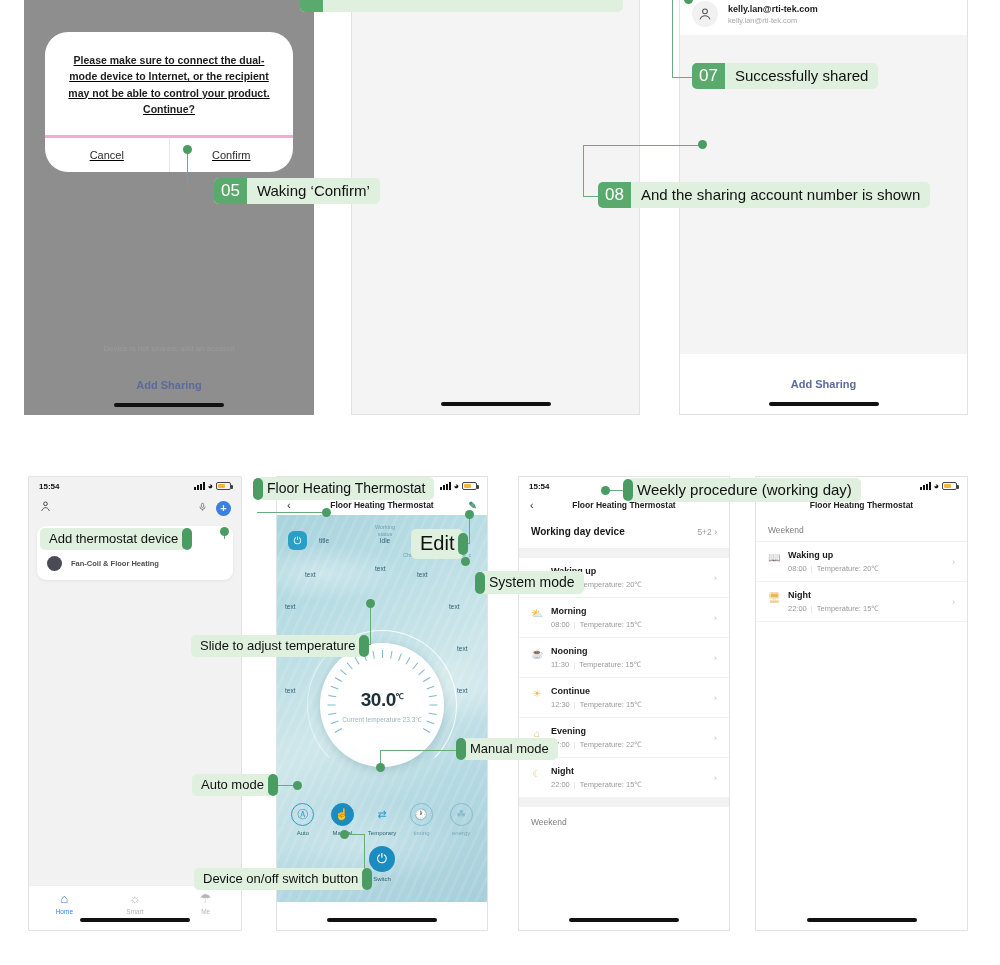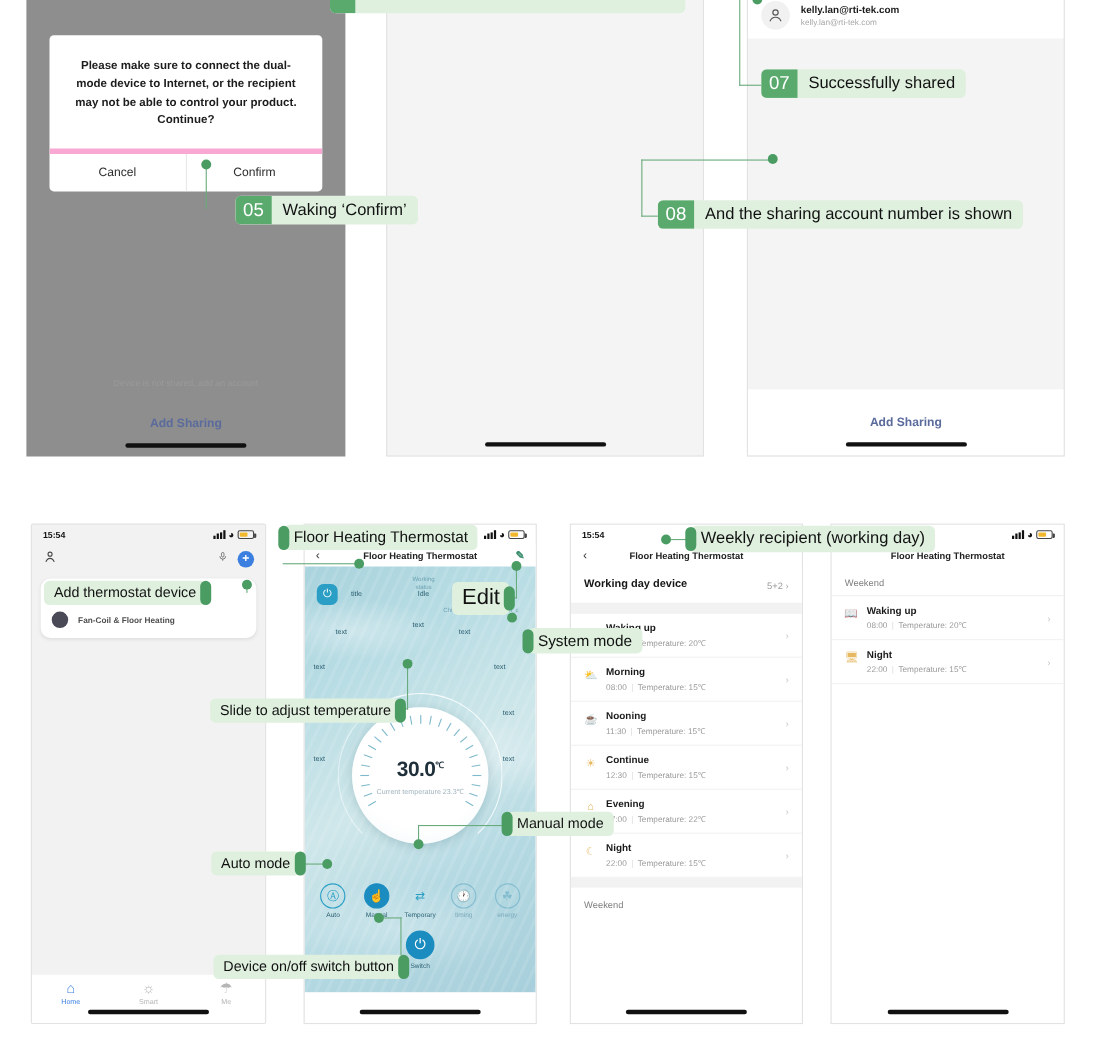--- a/index.html
+++ b/index.html
@@ -53,7 +53,7 @@
               font-size:8px; color:#9a9a9a; }
   .dialog {
     position:absolute; left:21px; top:40px; width:248px;
-    background:#fff; border-radius:4px; overflow:hidden;
+    background:#fff; border-radius:23px; overflow:hidden;text-decoration:underline;
   }
   .dialog-msg {
     padding:20px 22px 18px; font-size:10.5px; font-weight:bold;

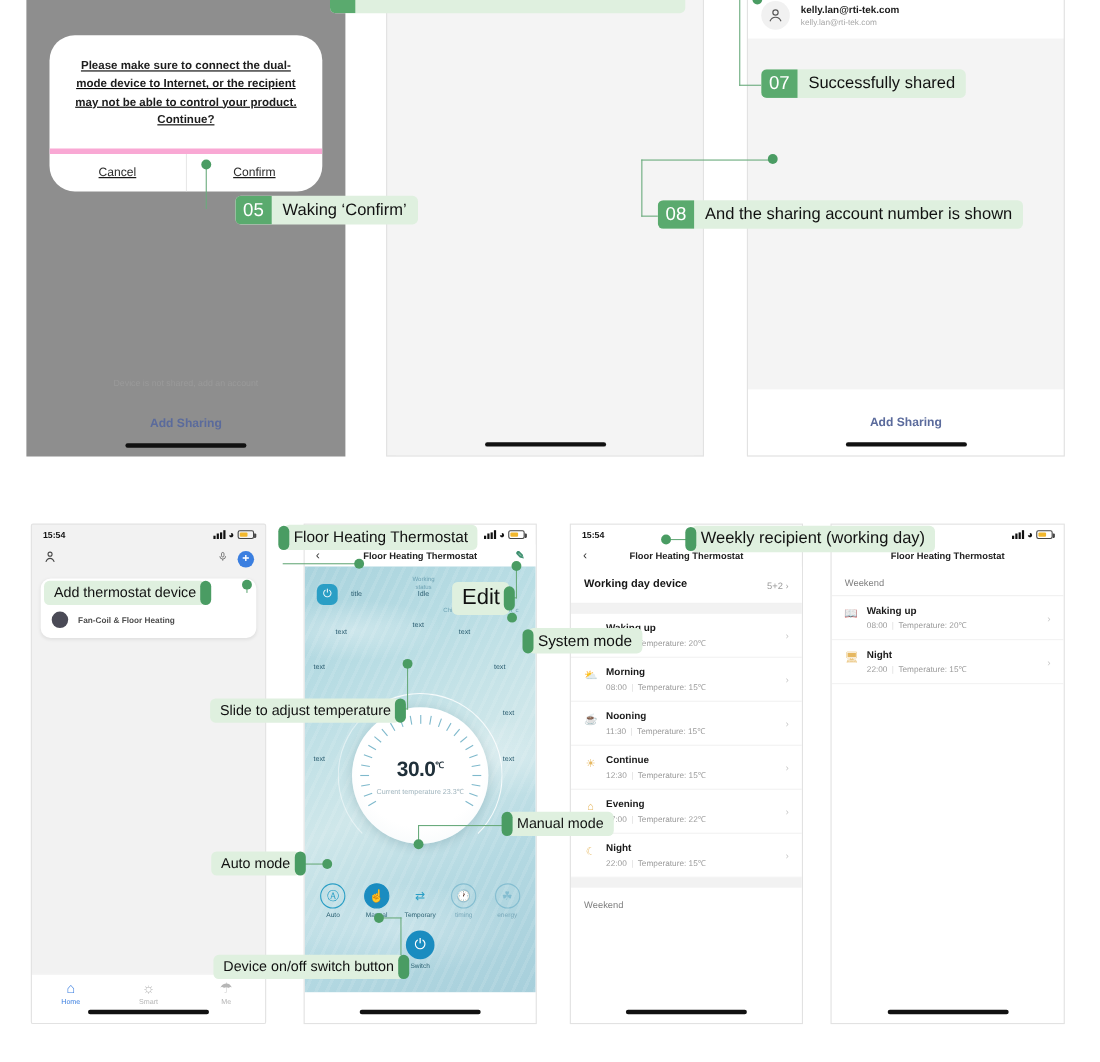--- a/index.html
+++ b/index.html
@@ -59,7 +59,7 @@
     padding:20px 22px 18px; font-size:10.5px; font-weight:bold;
     line-height:1.55; color:#1d1d1d; text-align:center;
   }
-  .dialog-btns { display:flex; border-top:5px solid #f9a8d4; }
+  .dialog-btns { display:flex; border-top:3px solid #f9a8d4; }
   .dialog-btns div {
     flex:1; text-align:center; padding:11px 0; font-size:11px; color:#2c2c2c;
   }

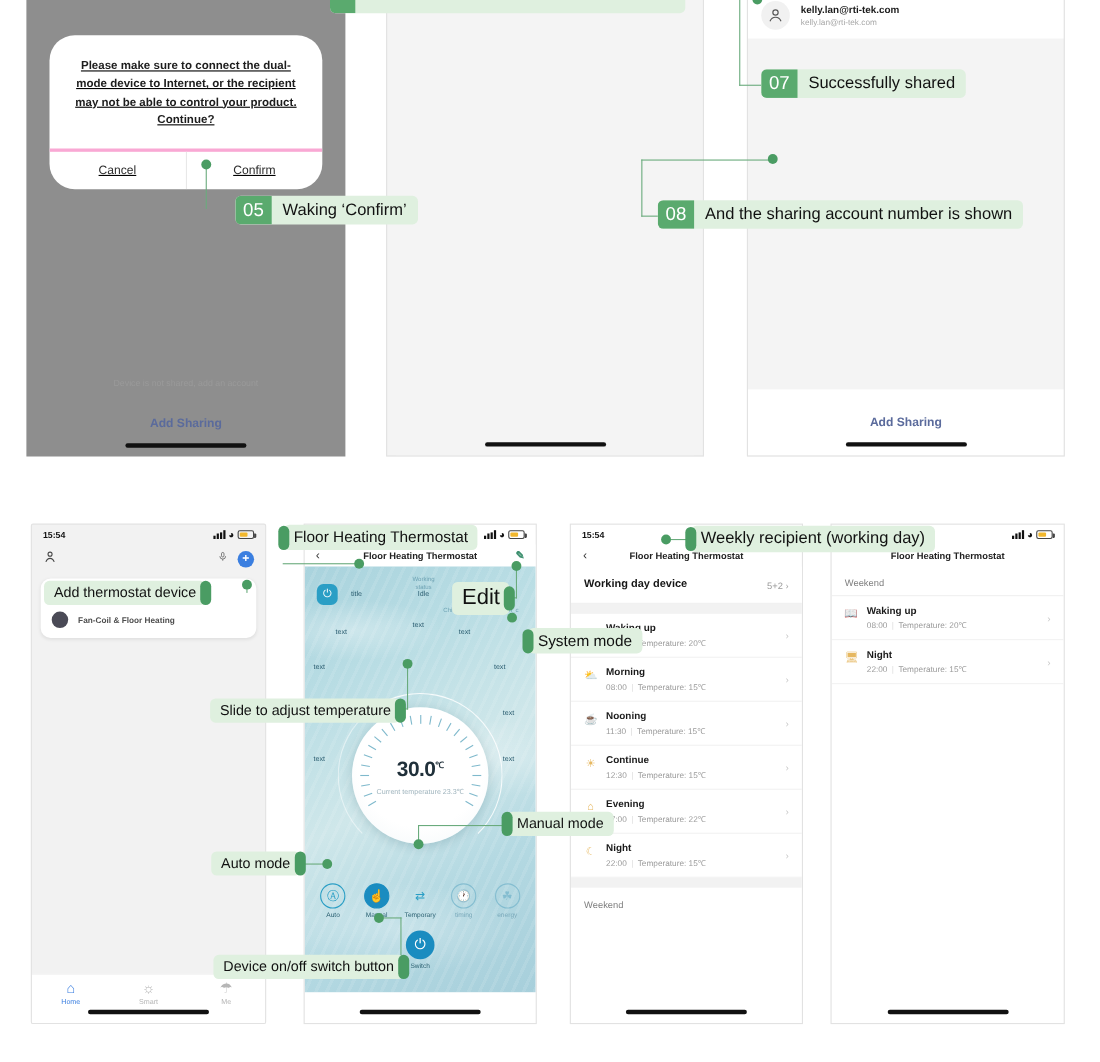--- a/index.html
+++ b/index.html
@@ -651,7 +651,7 @@
 
   <div class="tag" style="left:194px; top:868px; font-size:13px;"><span>Device on/off switch button</span><span class="nub"></span></div>
 
-  <div class="tag" style="left:628px; top:478px; font-size:15px;"><span>Weekly recipient (working day)</span><span class="nub" style="left:-5px;right:auto;"></span></div>
+  <div class="tag" style="left:628px; top:478px; font-size:15px;"><span>Weekly procedure (working day)</span><span class="nub" style="left:-5px;right:auto;"></span></div>
 
 </div>
 

